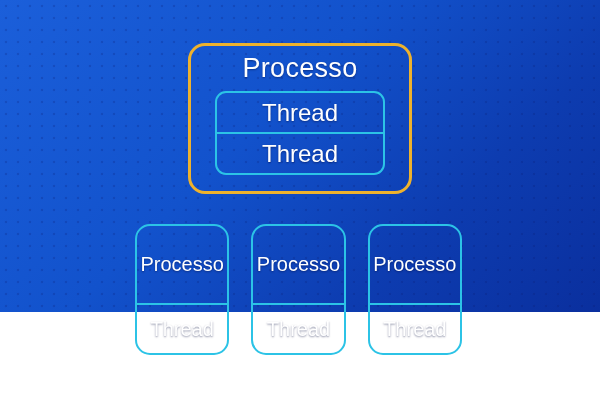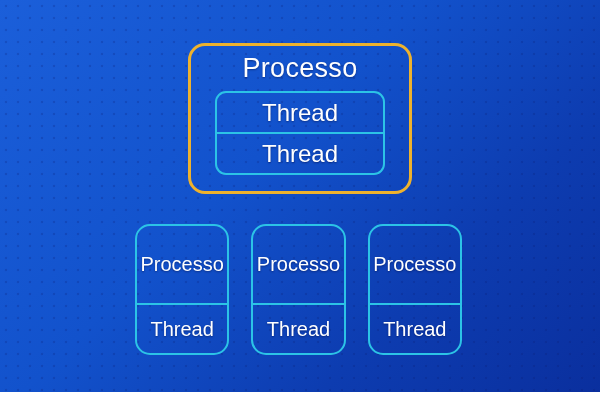--- a/index.html
+++ b/index.html
@@ -9,7 +9,7 @@
   .canvas {
     position: relative;
     width: 600px;
-    height: 392px;
+    height: 312px;
     background-image:
       radial-gradient(circle, rgba(8, 26, 110, 0.22) 1.4px, rgba(0,0,0,0) 1.6px),
       linear-gradient(135deg, #1b5fda 0%, #1252cc 42%, #0d3cb0 72%, #0a2f9e 100%);

